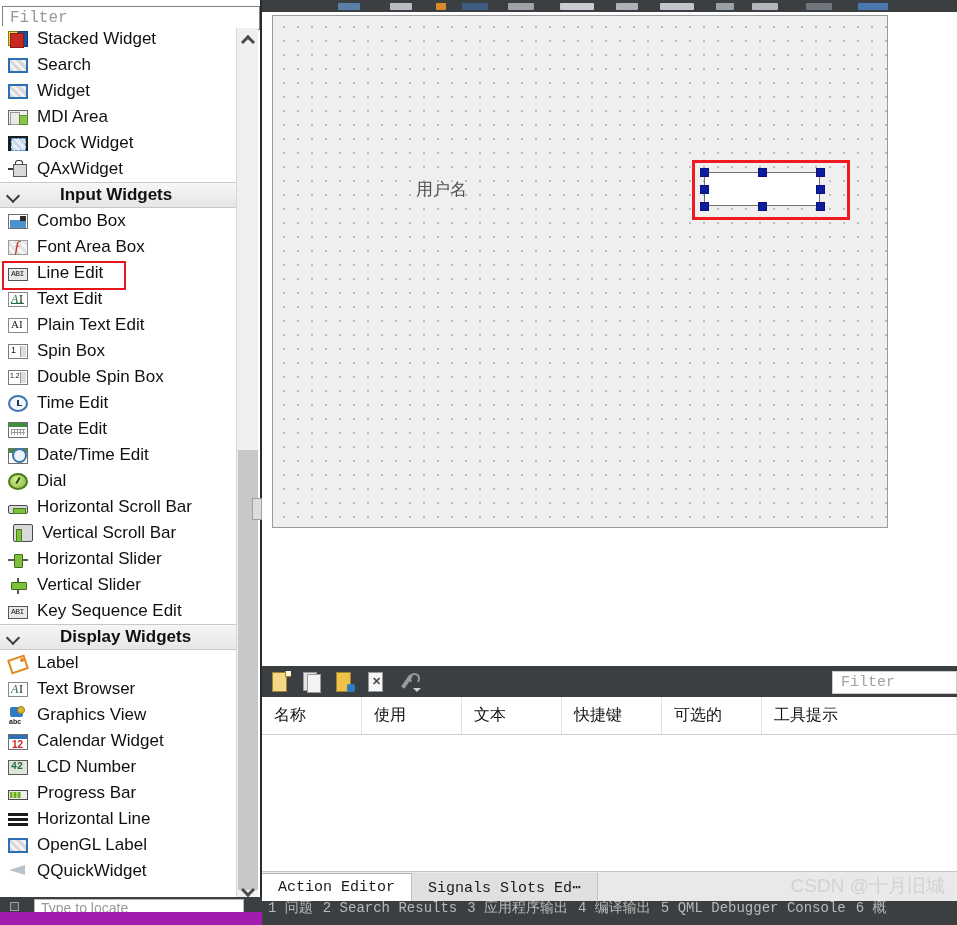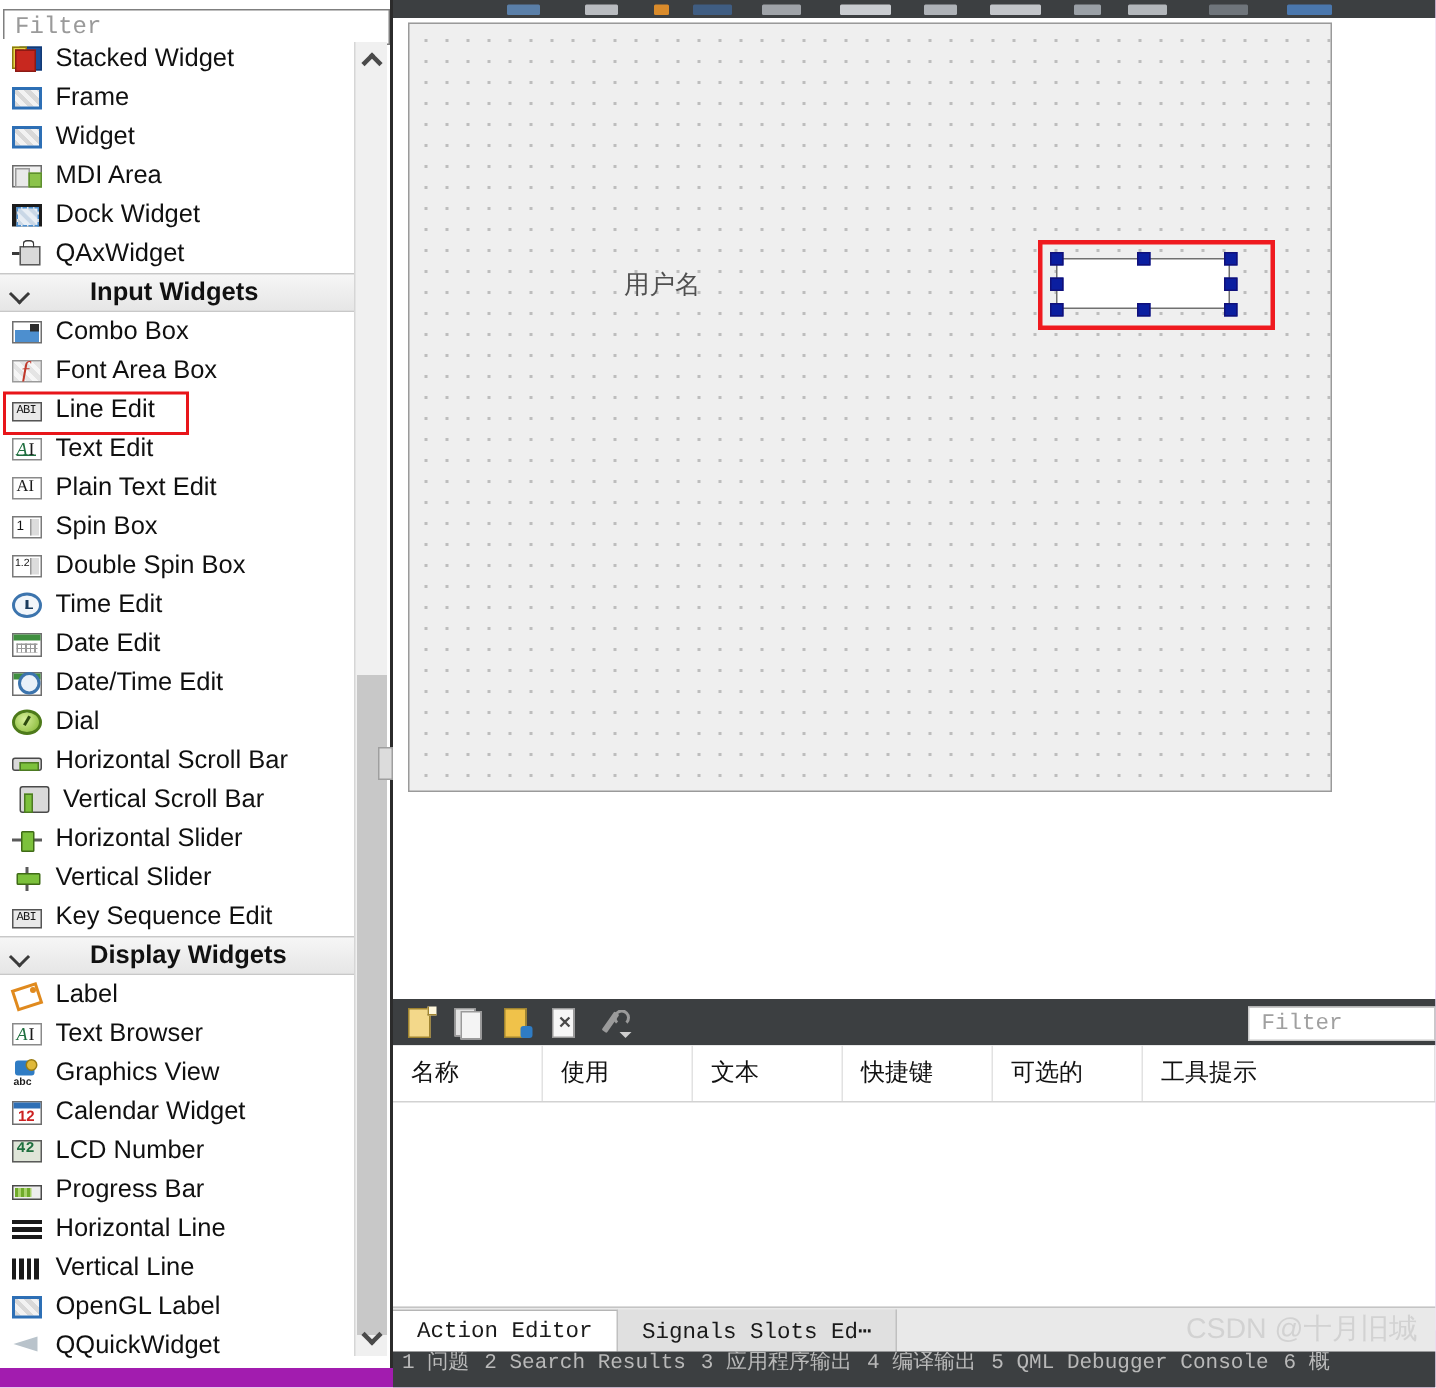--- a/index.html
+++ b/index.html
@@ -327,7 +327,7 @@
           </div>
           <div class="wrow">
             <span class="ic ic-frame"></span>
-            <span class="lbl">Frame</span>
+            <span class="lbl">Search</span>
           </div>
           <div class="wrow">
             <span class="ic ic-widget"></span>

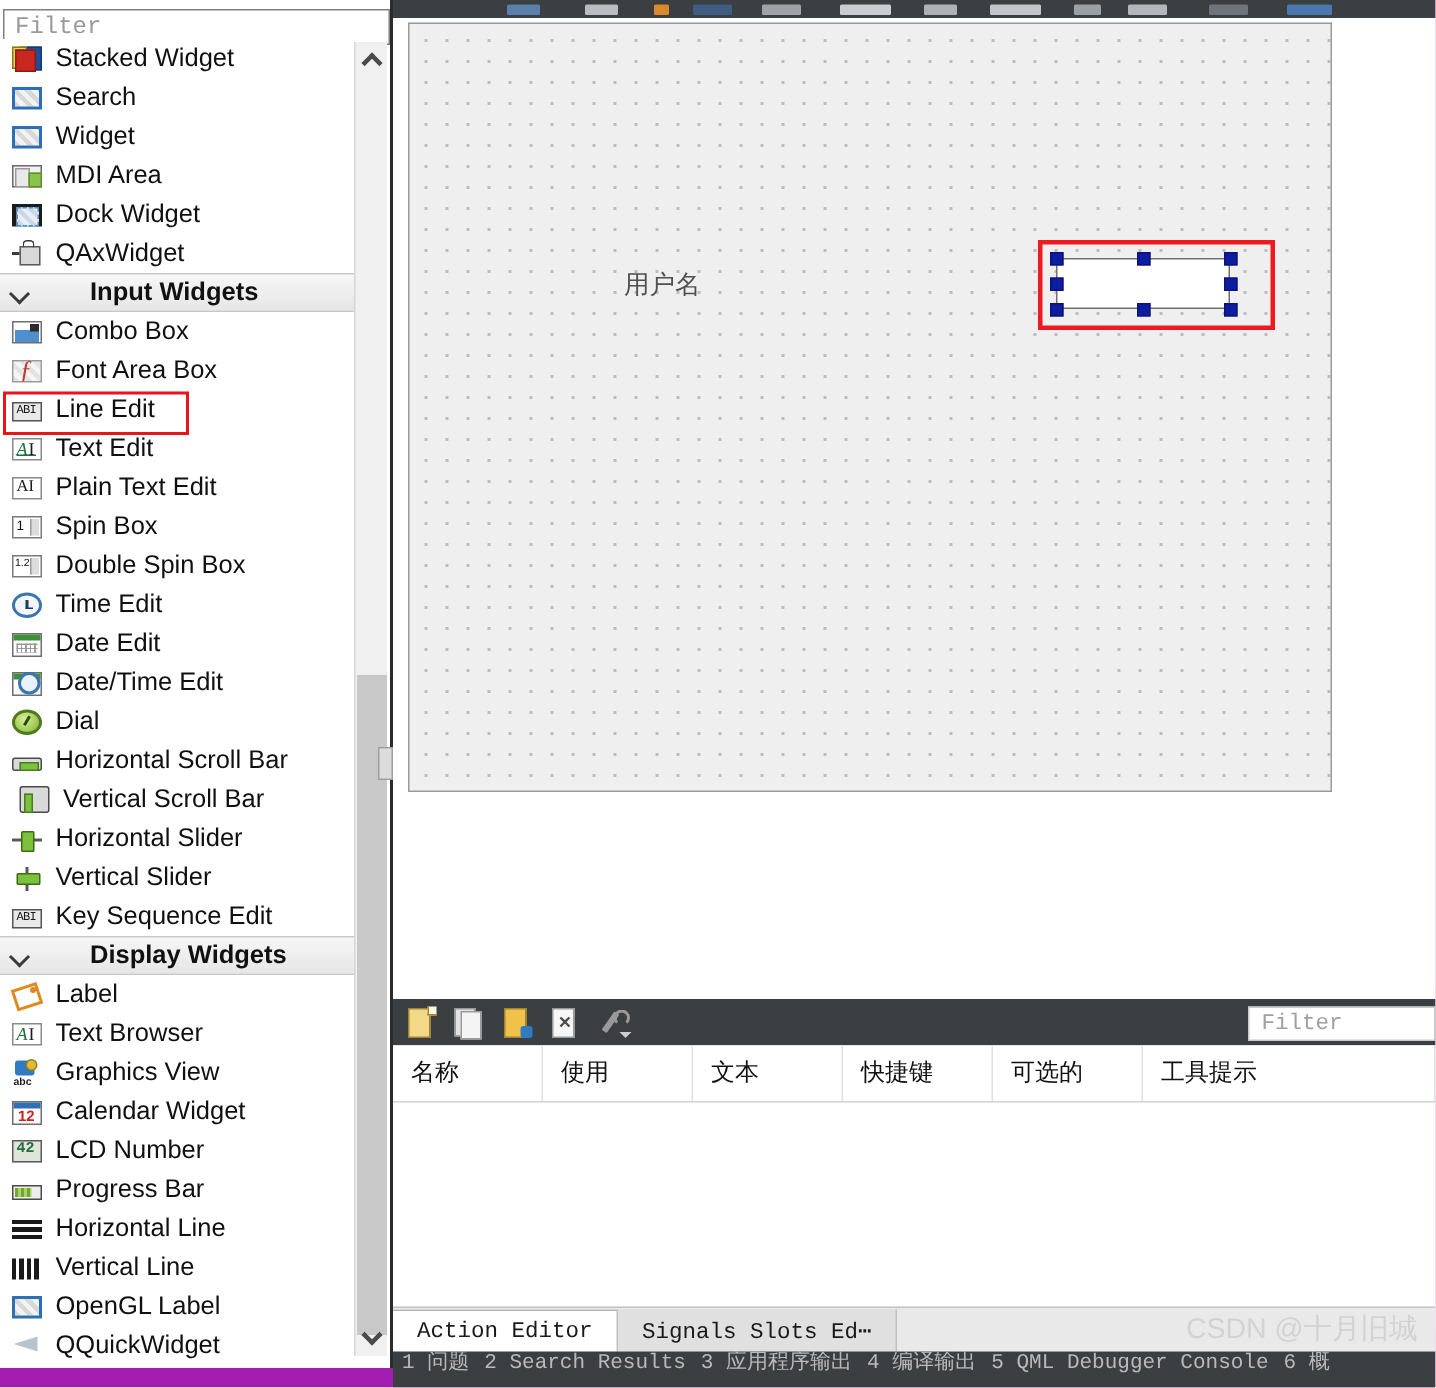--- a/index.html
+++ b/index.html
@@ -452,10 +452,6 @@
             <span class="lbl">Horizontal Line</span>
           </div>
           <div class="wrow">
-            <span class="ic ic-vline"></span>
-            <span class="lbl">Vertical Line</span>
-          </div>
-          <div class="wrow">
             <span class="ic ic-opengl"></span>
             <span class="lbl">OpenGL Label</span>
           </div>

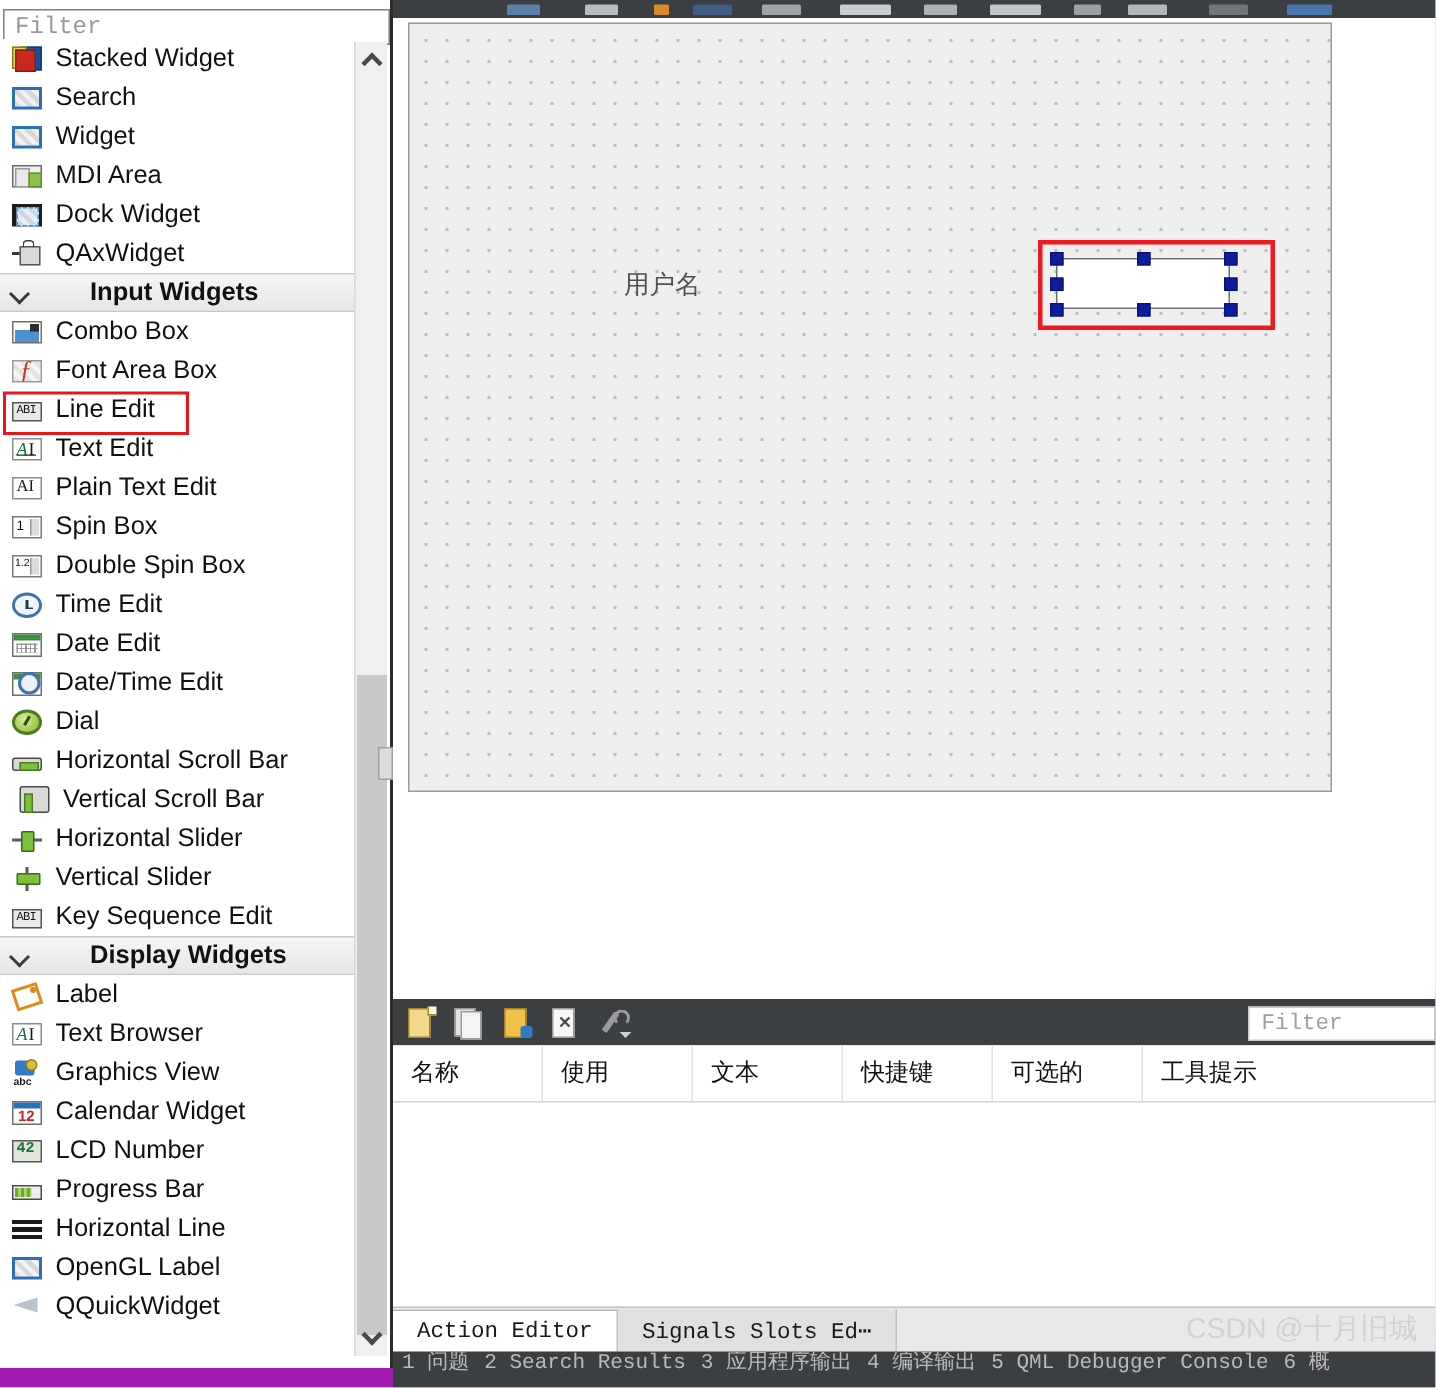--- a/index.html
+++ b/index.html
@@ -476,6 +476,12 @@
 
     <div class="splitter-nub"></div>
 
+    <div class="locate-bar">
+      <div class="locate-sq"></div>
+      <div class="locate-field">
+        <span>Type to locate</span>
+      </div>
+    </div>
   </div>
 
   <div class="canvas-area">

